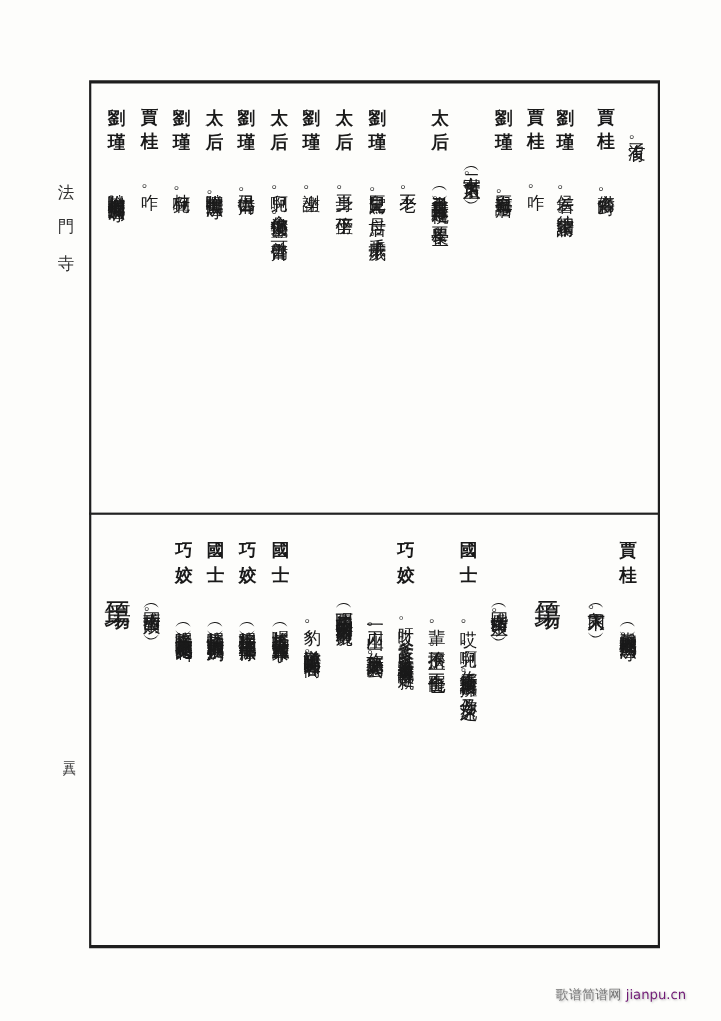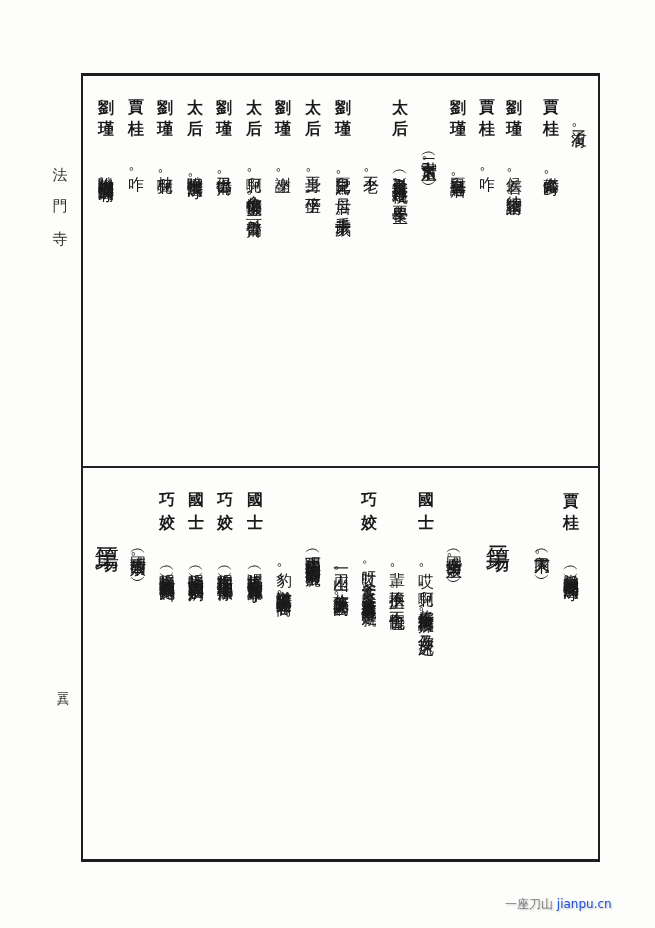--- a/index.html
+++ b/index.html
@@ -140,7 +140,7 @@
 </div>
 
 <div class="watermark">
-  <span>一座刀山</span>
+  <span>歌谱简谱网</span>
   <span class="url">jianpu.cn</span>
 </div>
 

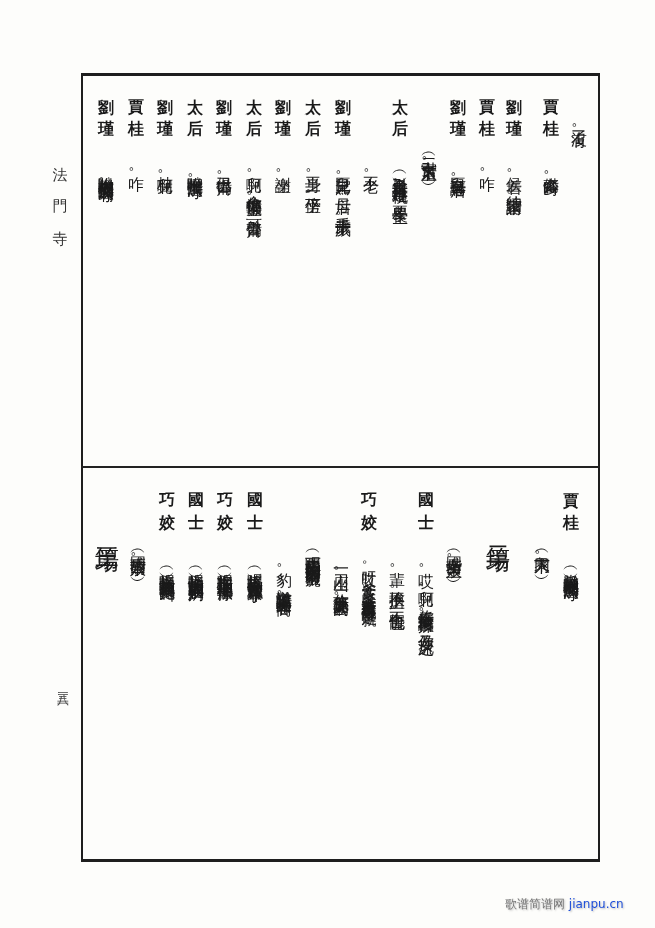--- a/index.html
+++ b/index.html
@@ -37,7 +37,7 @@
     font-family:"DejaVu Sans","Liberation Sans",sans-serif; white-space:nowrap;
     text-shadow:1px 1px 2px #bbb;
   }
-  .watermark .url { color:#1d4ed8; }
+  .watermark .url { color:#701a75; }
 </style>
 </head>
 <body>

